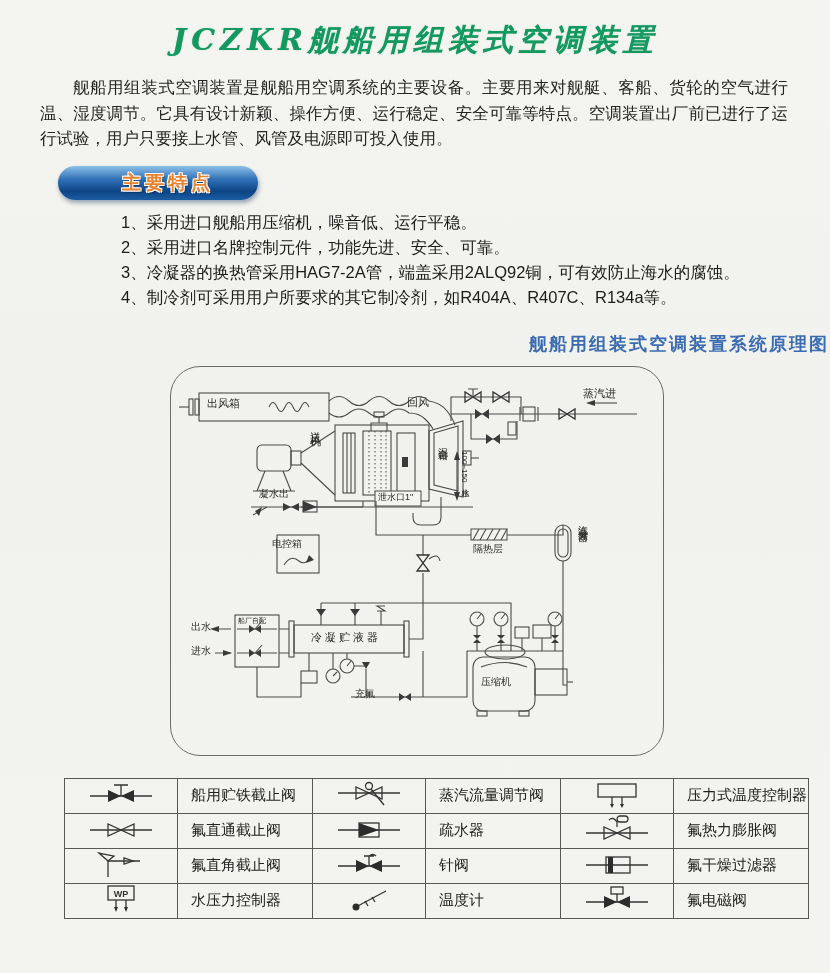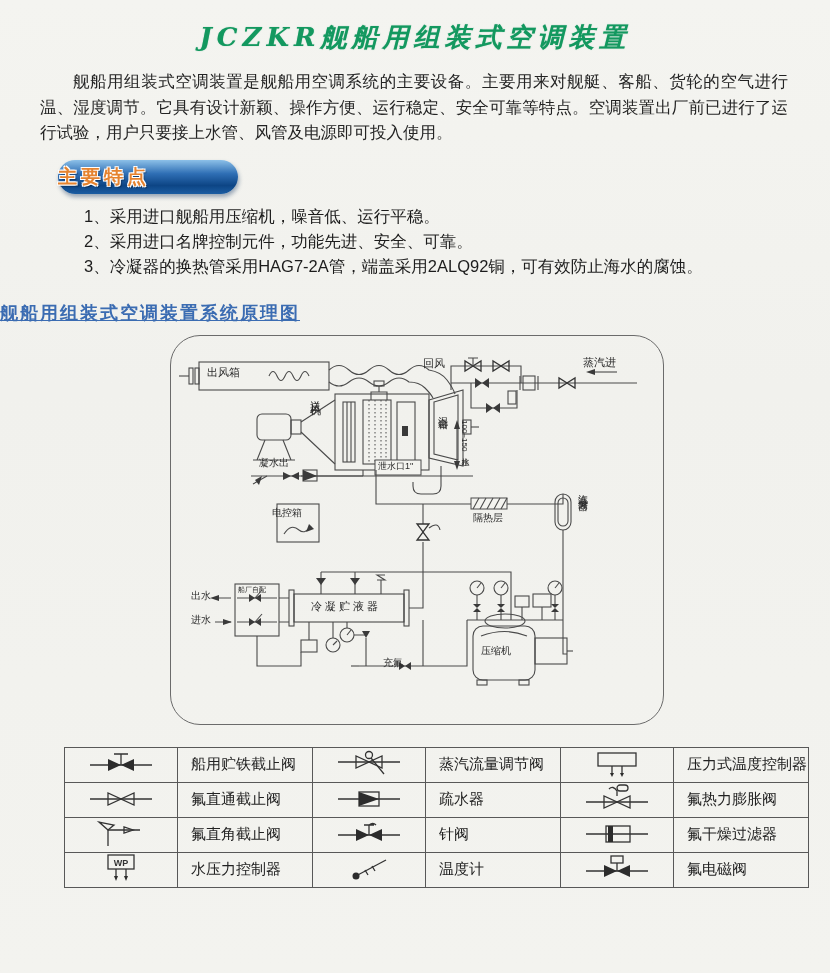--- a/index.html
+++ b/index.html
@@ -17,7 +17,7 @@
     margin:0;padding-top:20px;text-align:center;
     font-family:"DejaVu Serif","Liberation Serif",serif;
     font-style:italic;font-weight:bold;
-    font-size:26px;letter-spacing:5px;color:#13985f;
+    font-size:30px;letter-spacing:5px;color:#13985f;
     text-shadow:0 0 1px rgba(19,152,95,.5);
   }
   

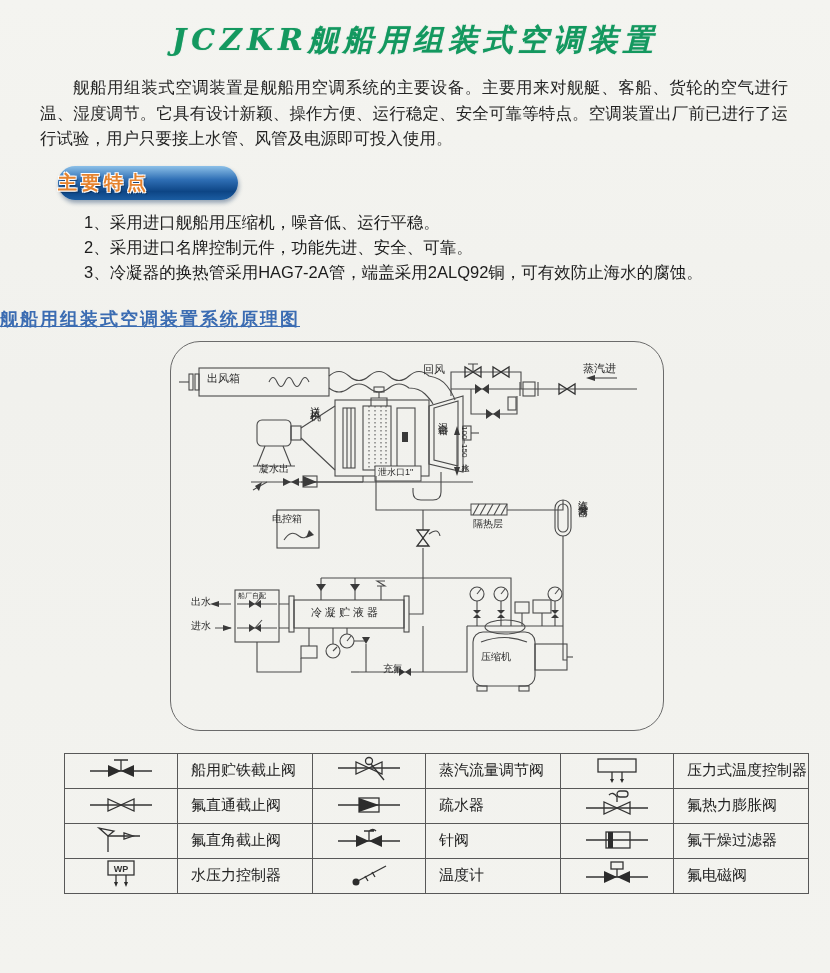--- a/index.html
+++ b/index.html
@@ -32,7 +32,7 @@
     border-radius:17px;
     background:linear-gradient(180deg,#8cc0e8 0%,#2f6fb5 40%,#0d4585 75%,#1b5da2 100%);
     box-shadow:1px 3px 4px rgba(40,70,110,.45);
-    display:flex;align-items:center;
+    display:flex;align-items:center;justify-content:center;padding-left:20px;
   }
   .badge span{
     font-size:19px;font-weight:bold;letter-spacing:4px;color:#e5832f;

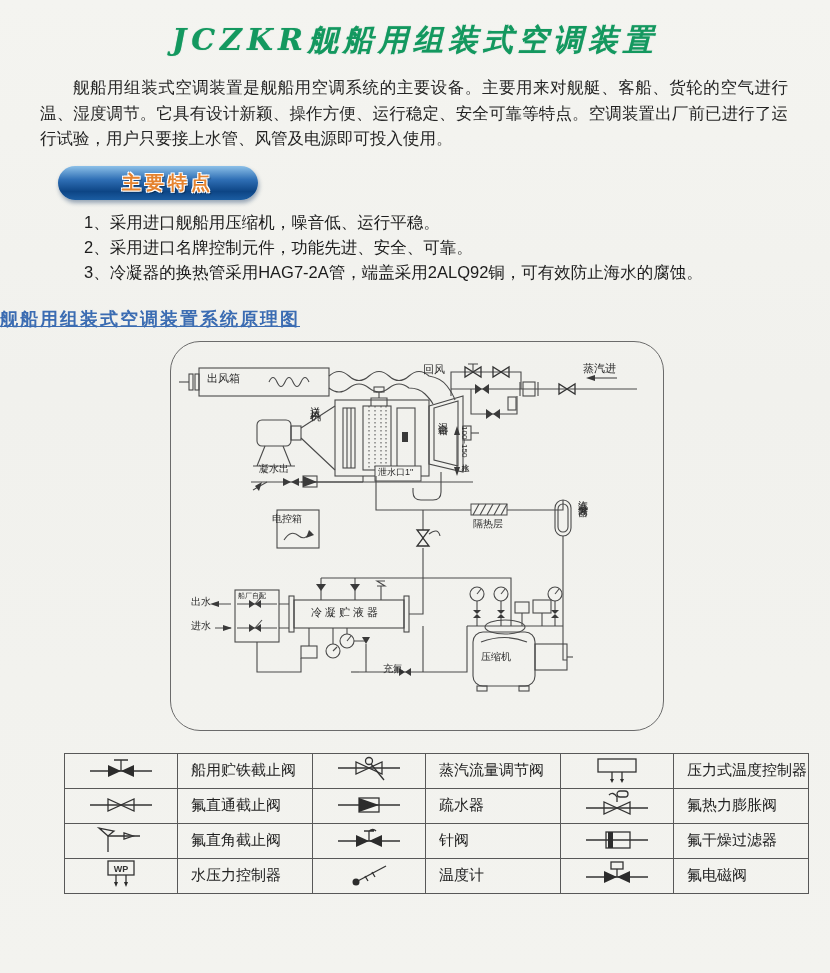--- a/index.html
+++ b/index.html
@@ -40,7 +40,7 @@
   }
   
   .features{margin:10px 0 0 84px;padding:0;list-style:none;}
-  .features li{font-size:16.5px;line-height:25px;color:#1c1c1c;}
+  .features li{font-size:16.5px;line-height:25px;color:#1c1c1c;margin-left:37px;}
   
   .diagram-title{
     margin:22px 1px 0 0;text-align:left;

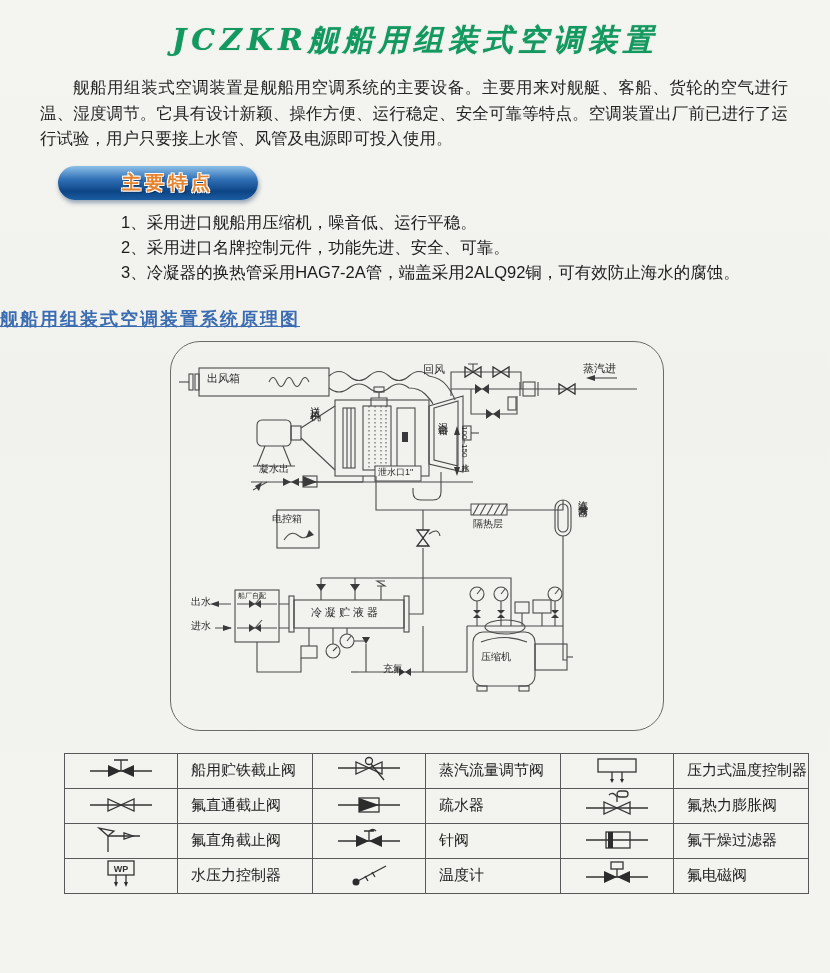--- a/index.html
+++ b/index.html
@@ -88,6 +88,7 @@
     <li>1、采用进口舰船用压缩机，噪音低、运行平稳。</li>
     <li>2、采用进口名牌控制元件，功能先进、安全、可靠。</li>
     <li>3、冷凝器的换热管采用HAG7-2A管，端盖采用2ALQ92铜，可有效防止海水的腐蚀。</li>
+    <li>4、制冷剂可采用用户所要求的其它制冷剂，如R404A、R407C、R134a等。</li>
   </ul>
 
   <div class="diagram-title">舰船用组装式空调装置系统原理图</div>

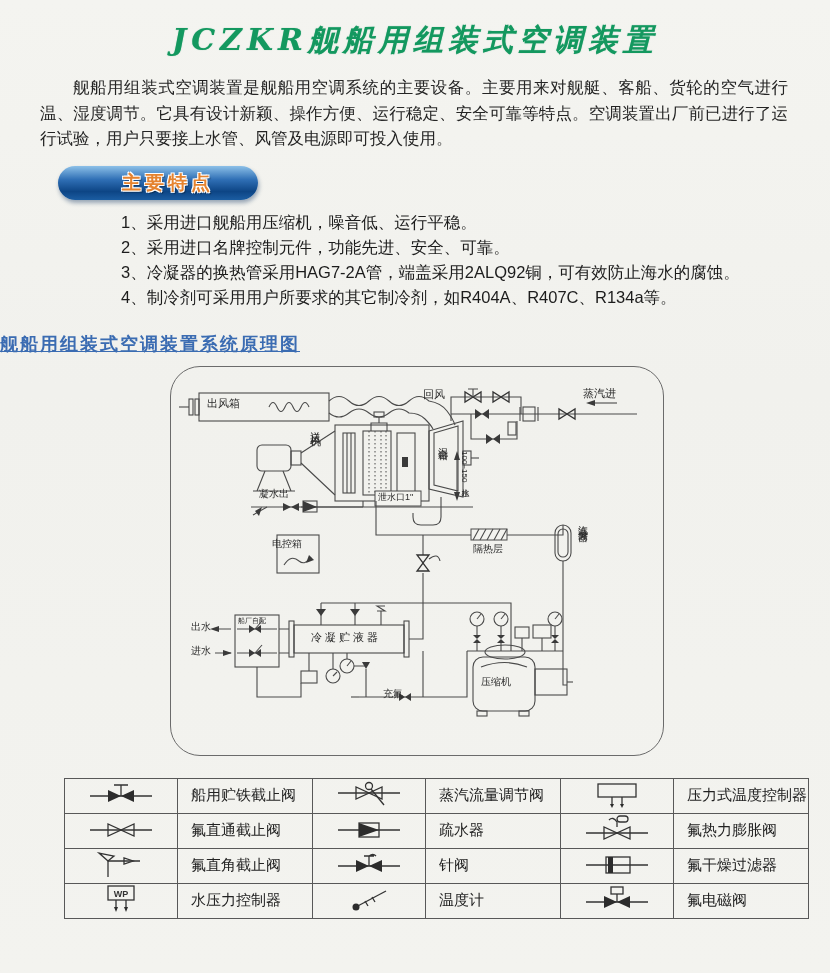--- a/index.html
+++ b/index.html
@@ -43,8 +43,8 @@
   .features li{font-size:16.5px;line-height:25px;color:#1c1c1c;margin-left:37px;}
   
   .diagram-title{
-    margin:22px 1px 0 0;text-align:left;
-    font-size:18px;font-weight:bold;color:#3b6cb2;letter-spacing:2px;text-decoration:underline;
+    margin:22px 1px 0 0;text-align:right;
+    font-size:18px;font-weight:bold;color:#3b6cb2;letter-spacing:2px;
   }
   .diagram{
     position:relative;margin:10px 0 0 170px;

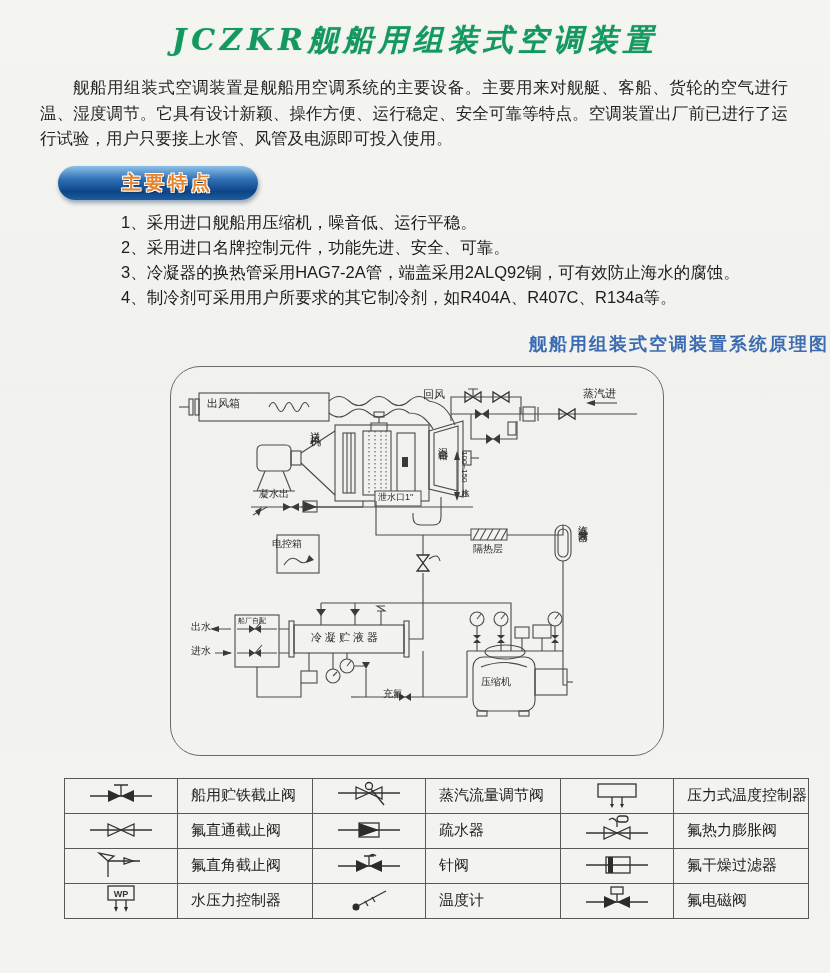--- a/index.html
+++ b/index.html
@@ -243,7 +243,7 @@
     </svg>
 
     <div class="dlabel" style="left:36px;top:31px;font-size:11px;">出风箱</div>
-    <div class="dlabel" style="left:236px;top:22px;font-size:11px;margin-left:16px;">回风</div>
+    <div class="dlabel" style="left:236px;top:30px;font-size:11px;">回风</div>
     <div class="dlabel vtext" style="left:138px;top:56px;font-size:11px;">送风机</div>
     <div class="dlabel vtext" style="left:266px;top:72px;font-size:10px;">混合箱</div>
     <div class="dlabel" style="left:412px;top:21px;font-size:11px;">蒸汽进</div>

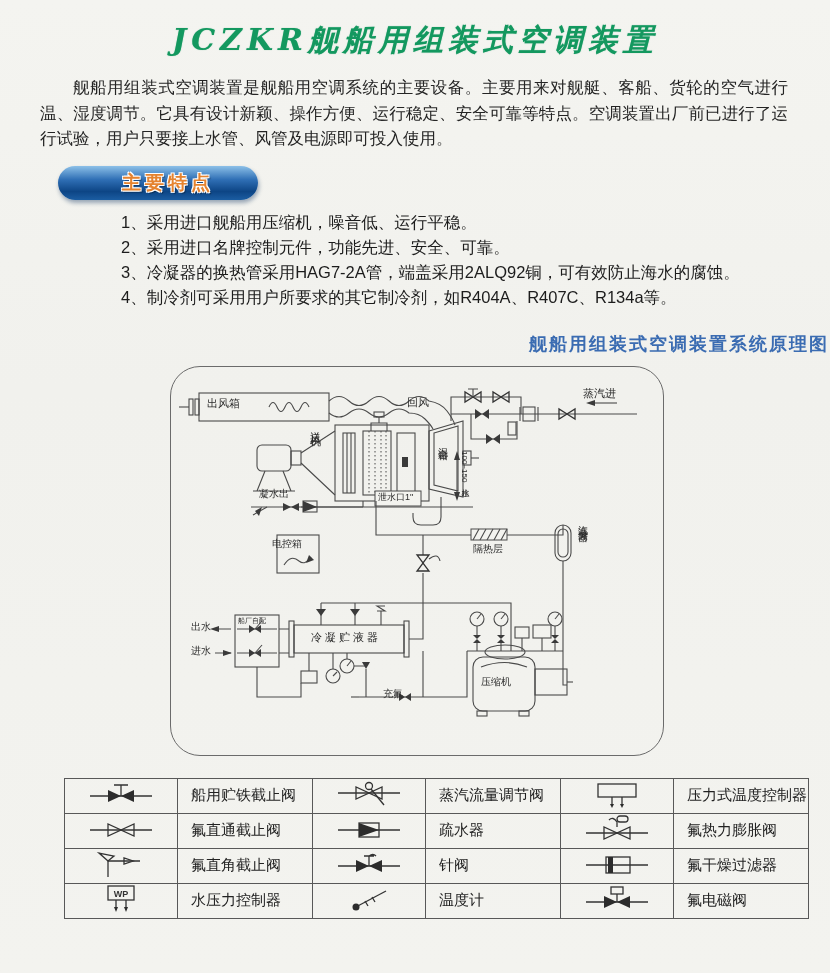--- a/index.html
+++ b/index.html
@@ -257,7 +257,7 @@
     <div class="dlabel" style="left:20px;top:255px;font-size:10px;">出水</div>
     <div class="dlabel" style="left:20px;top:279px;font-size:10px;">进水</div>
     <div class="dlabel" style="left:140px;top:265px;font-size:11px;letter-spacing:3px;">冷凝贮液器</div>
-    <div class="dlabel" style="left:212px;top:322px;font-size:10px;">充氟</div>
+    <div class="dlabel" style="left:184px;top:322px;font-size:10px;">充氟</div>
     <div class="dlabel" style="left:310px;top:310px;font-size:10px;">压缩机</div>
   </div>
 

